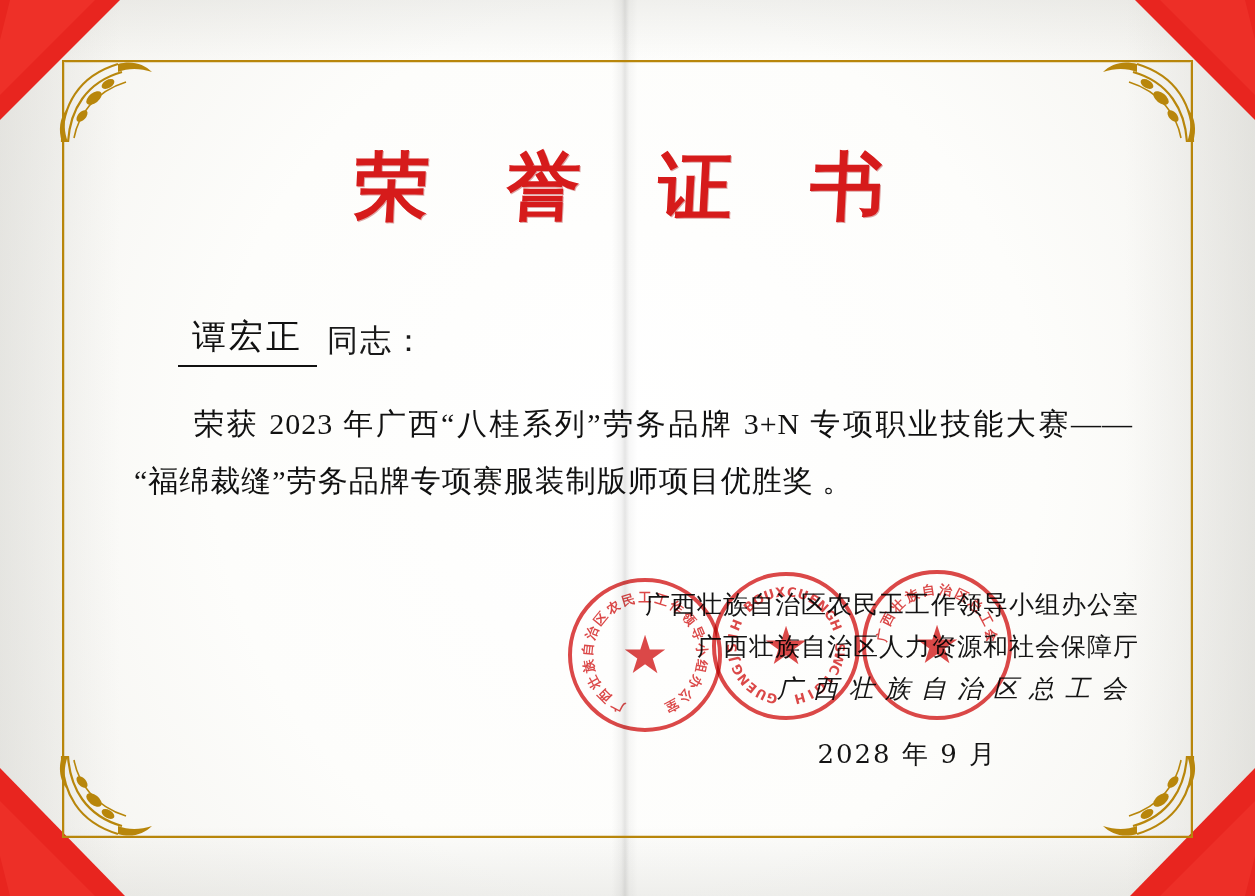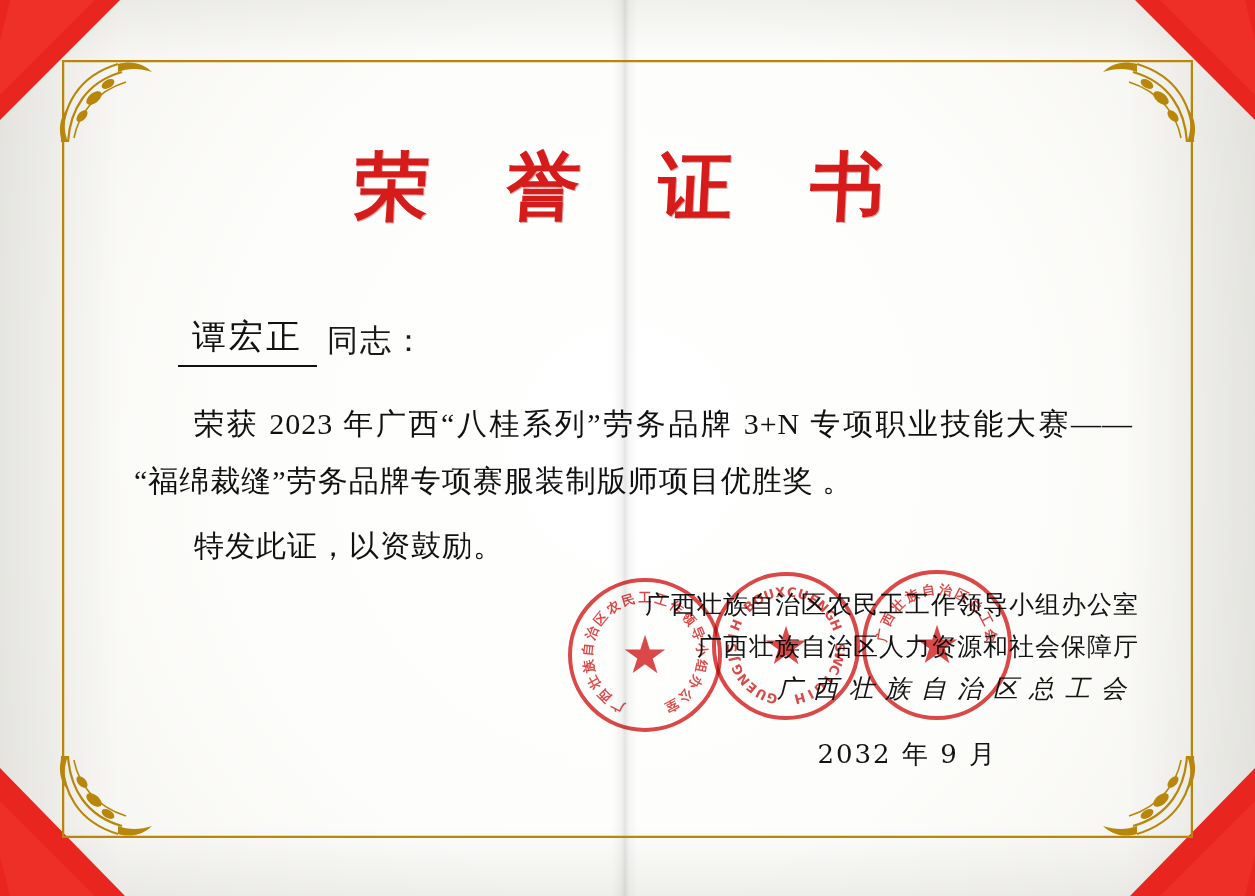--- a/index.html
+++ b/index.html
@@ -323,7 +323,6 @@
 
     <div class="body-text">
       <p>荣获 2023 年广西“八桂系列”劳务品牌 3+N 专项职业技能大赛——“福绵裁缝”劳务品牌专项赛服装制版师项目优胜奖 。</p>
-      <p>特发此证，以资鼓励。</p>
     </div>
 
     <div class="issuers">

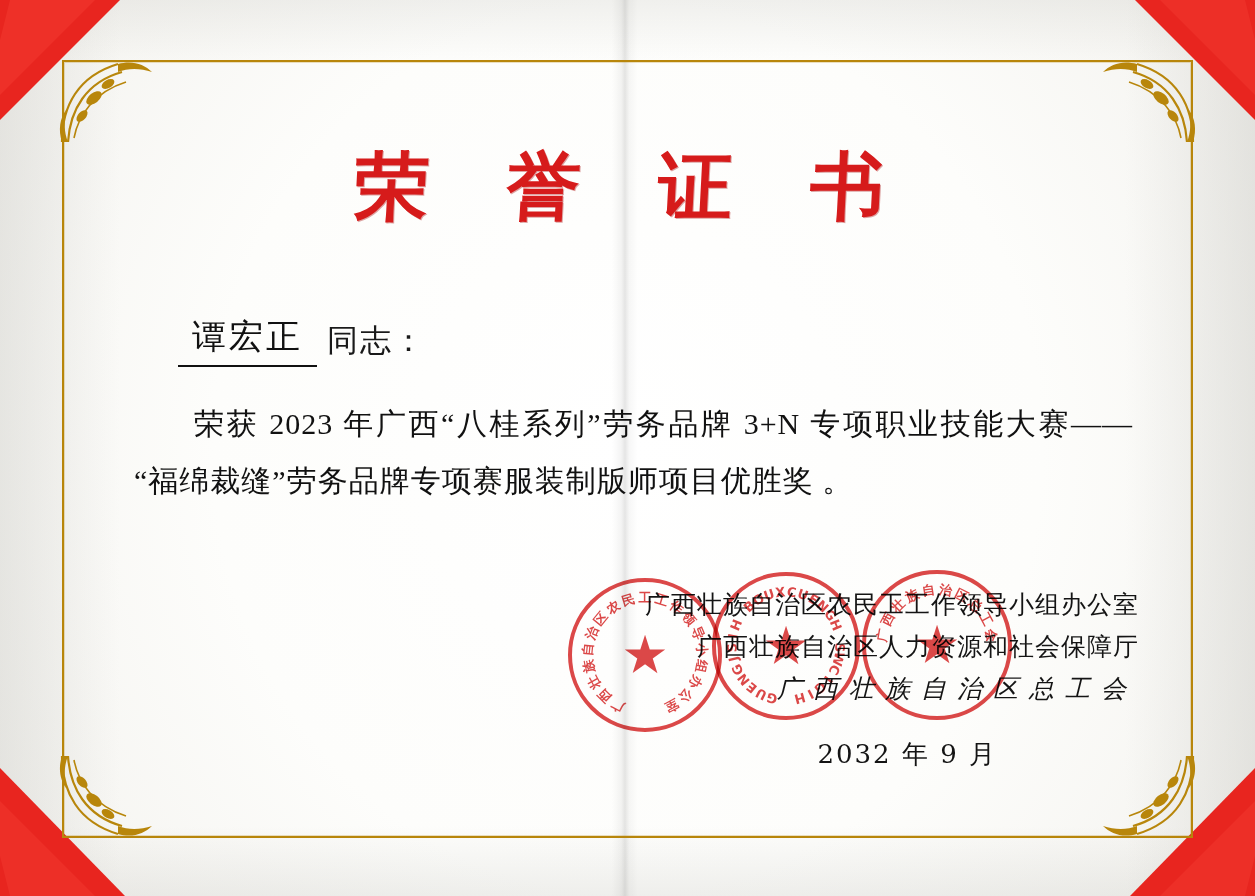--- a/index.html
+++ b/index.html
@@ -331,7 +331,7 @@
       <div class="line3">广西壮族自治区总工会</div>
     </div>
 
-    <div class="date">2032 年 9 月</div>
+    <div class="date">2028 年 9 月</div>
   </div>
 
   <div class="seal" id="seal1">

